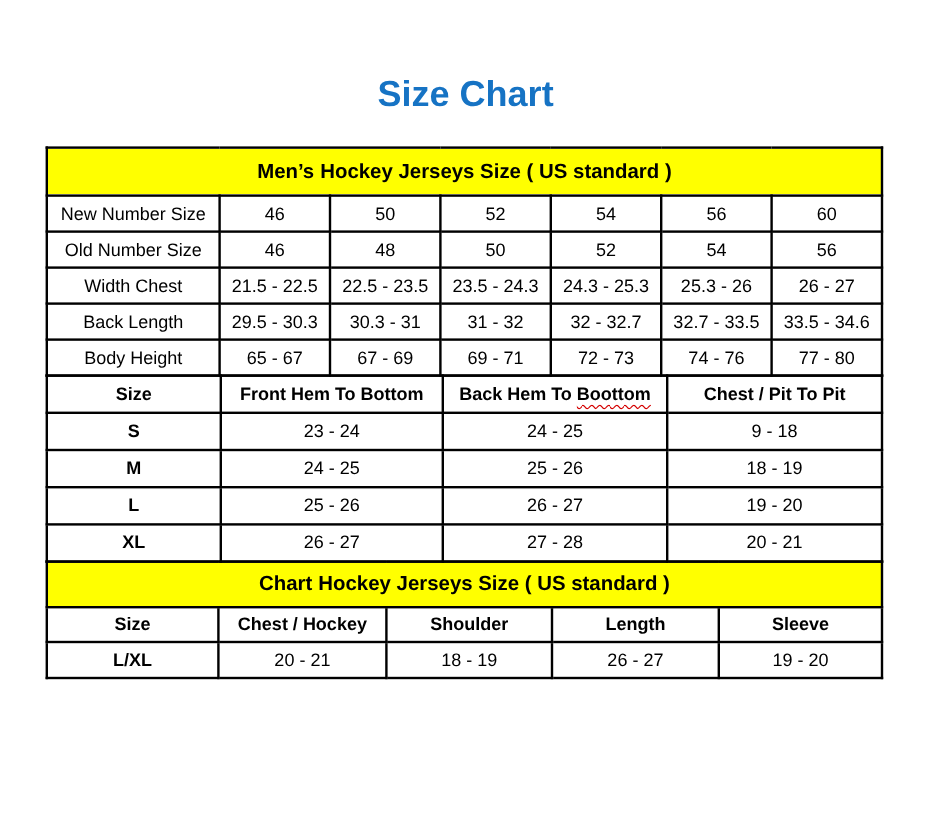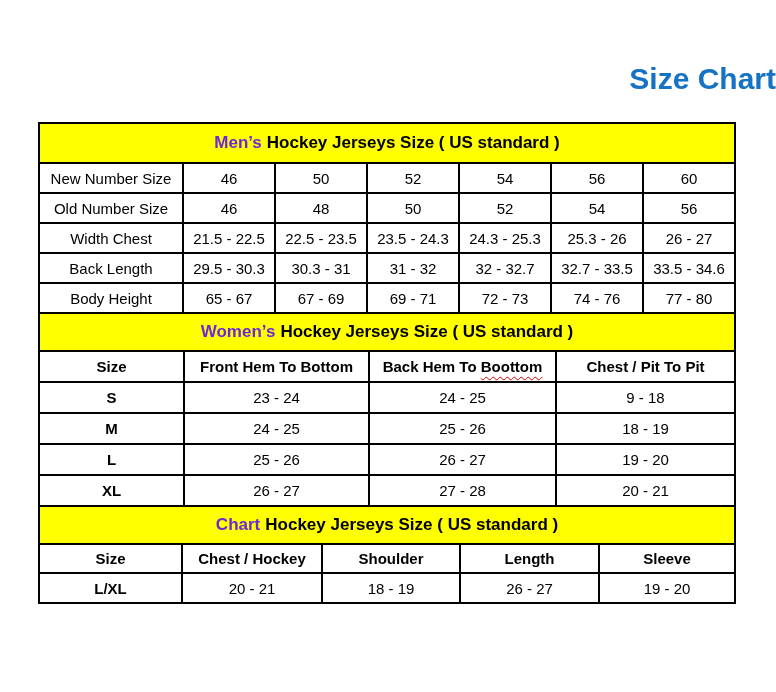--- a/index.html
+++ b/index.html
@@ -14,7 +14,7 @@
     position:absolute;
     top:62px;left:0;width:100%;
     margin:0;
-    text-align:right;
+    text-align:center;
     font-size:30px;
     font-weight:bold;
     color:#1673C4;

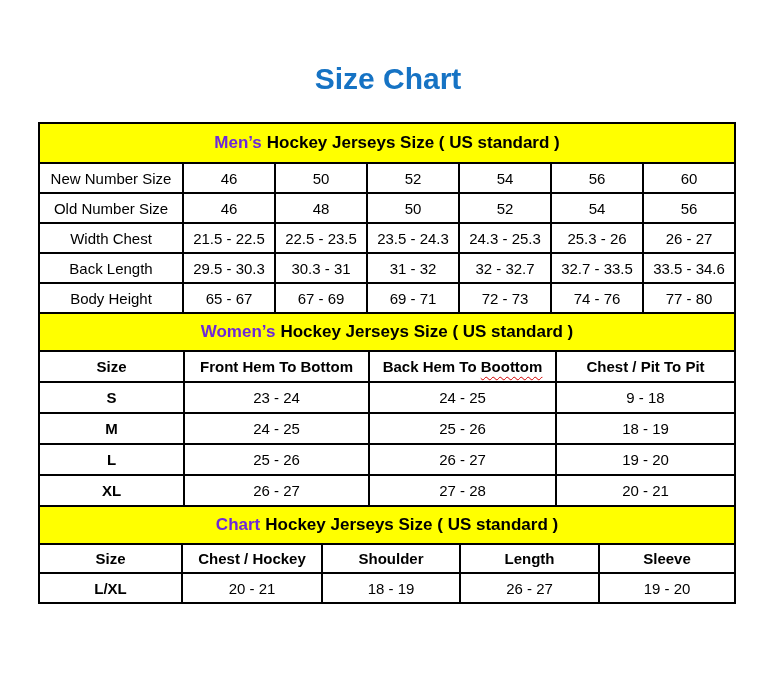--- a/index.html
+++ b/index.html
@@ -48,7 +48,7 @@
     font-size:17px;
   }
   .mens .section-row td{height:38px;}
-  .accent{color:#6d28d9;margin-right:5px;}
+  .accent{color:#000000;margin-right:5px;}
   .head-row th{font-weight:bold;height:26px;}
   .womens .head-row th{height:29px;}
   .youth  .head-row th{height:27px;}

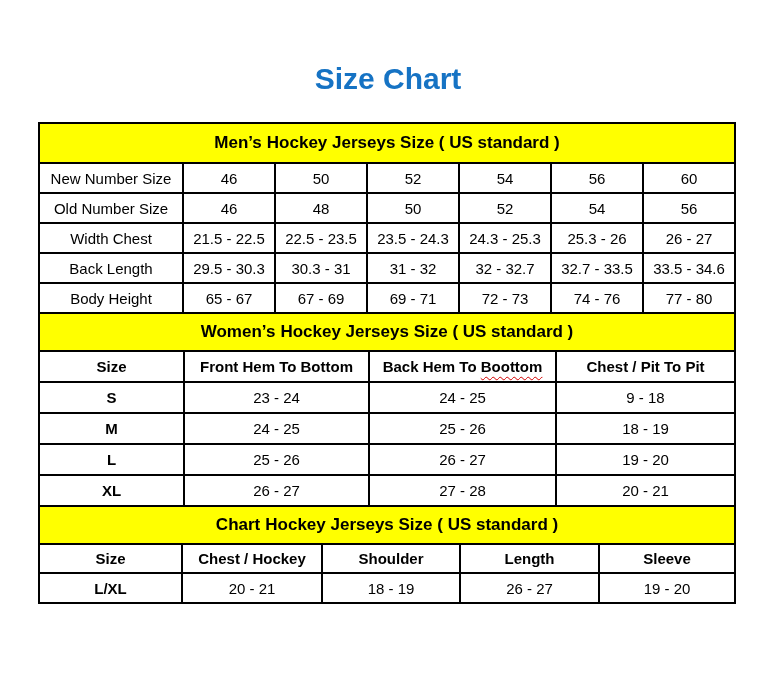--- a/index.html
+++ b/index.html
@@ -144,9 +144,6 @@
           <col style="width:179px">
       </colgroup>
       <tbody>
-          <tr class="section-row">
-        <td colspan="4"><span class="accent">Women’s</span><span>Hockey Jerseys Size ( US standard )</span></td>
-      </tr>
       <tr class="head-row">
         <th>Size</th>
         <th>Front Hem To Bottom</th>

